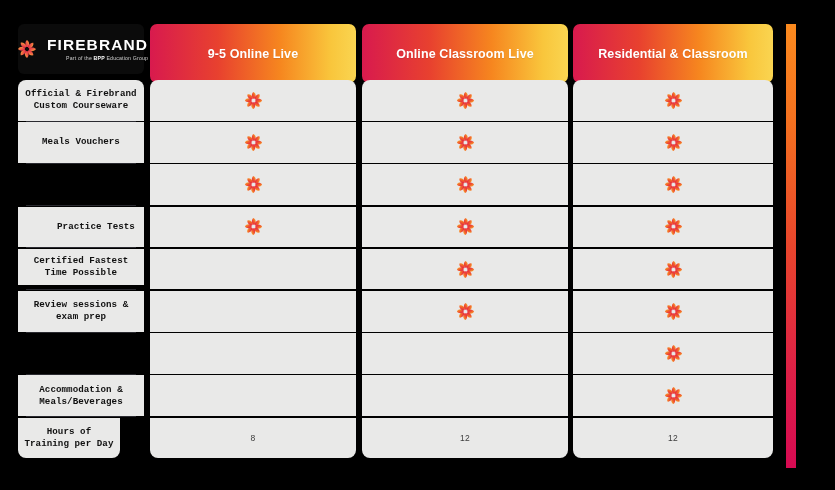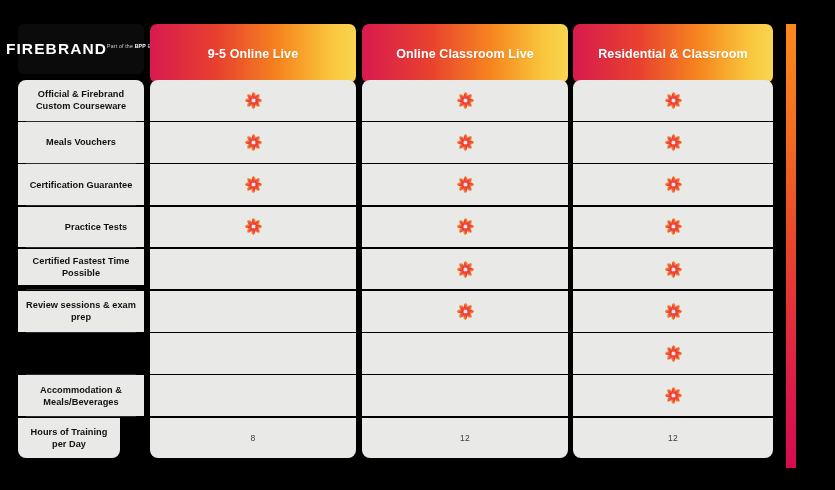--- a/index.html
+++ b/index.html
@@ -42,7 +42,7 @@
     gap: 7px;
   }
   .brand-mark { width: 26px; height: 26px; flex: 0 0 26px; }
-  .brand-text { display: flex; justify-content: center; }
+  .brand-text { display: flex; flex-direction: column; justify-content: center; text-align: right; }
   .brand-name {
     color: #ffffff;
     font-size: 15.5px;

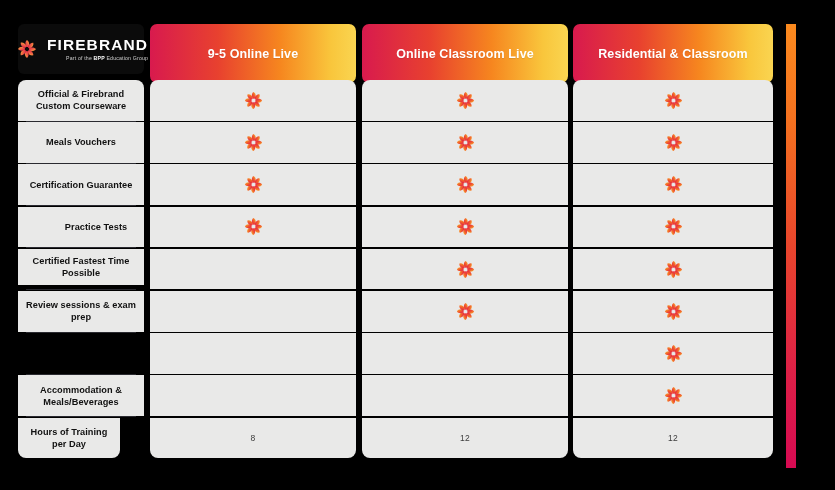--- a/index.html
+++ b/index.html
@@ -95,6 +95,7 @@
     font-weight: bold;
     line-height: 1.32;
     letter-spacing: 0.05px;
+    font-family: Liberation Mono, monospace;
   }
   .rowlabel.first { border-top-left-radius: 8px; border-top-right-radius: 8px; }
   .rowlabel.last  { border-bottom-left-radius: 8px; border-bottom-right-radius: 8px; }

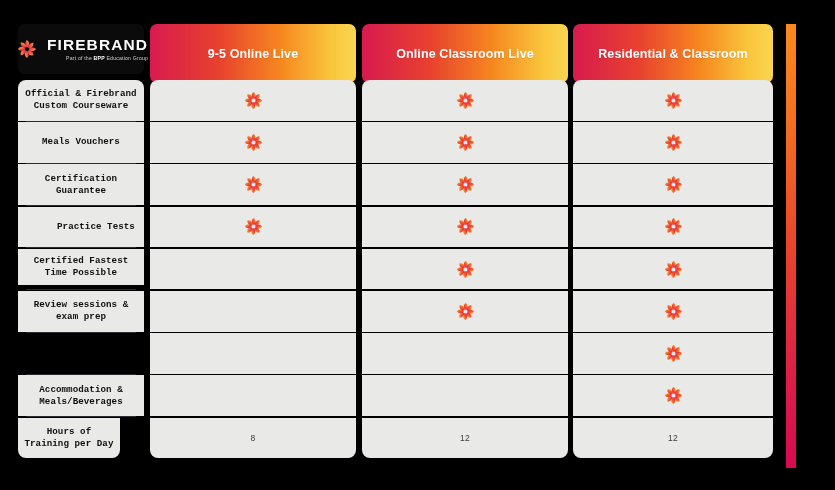--- a/index.html
+++ b/index.html
@@ -462,9 +462,6 @@
           </svg>
         </span>
       </div>
-      <div class="rowlabel" style="left: 18px; width: 126px; top: 164.4px; height: 40.6px;">
-        <span class="rowlabel-text">Certification Guarantee</span>
-      </div>
       <div class="sep" style="left: 26px; width: 110px; top: 205px;"></div>
       <div class="cell" style="left: 150px; width: 206px; top: 164.4px; height: 40.6px;">
         <span>

